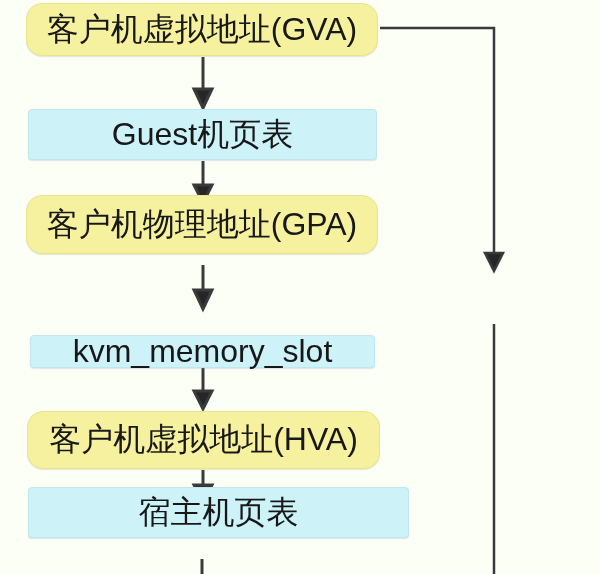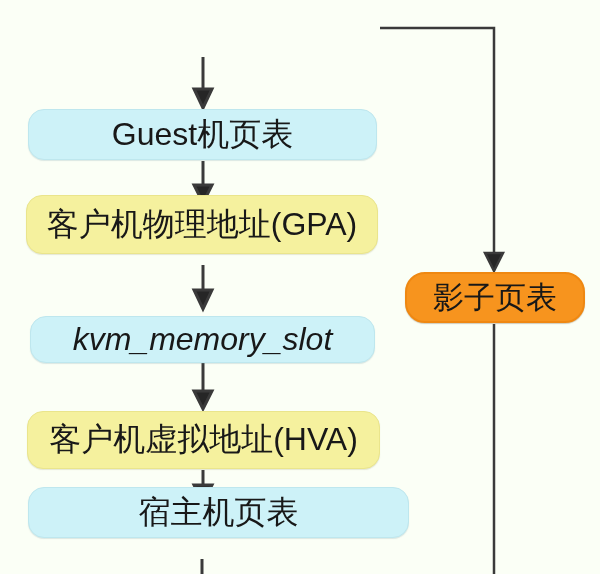--- a/index.html
+++ b/index.html
@@ -97,6 +97,9 @@
     </g>
   </svg>
 
+  <div class="node yellow n-gva">
+    <span>客户机虚拟地址(GVA)</span>
+  </div>
 
   <div class="node cyan n-guest">
     <span>Guest机页表</span>

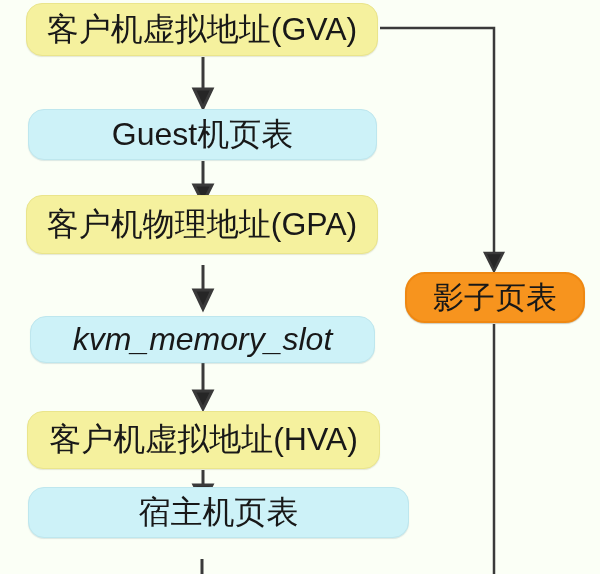--- a/index.html
+++ b/index.html
@@ -42,7 +42,7 @@
   .node.cyan {
     background: #CDF2F8;
     border: 1px solid #BEE7EE;
-    border-radius: 16px;
+    border-radius: 4px;
     box-shadow: 0 1px 1px rgba(120,160,170,0.25);
   }
   .node.orange {

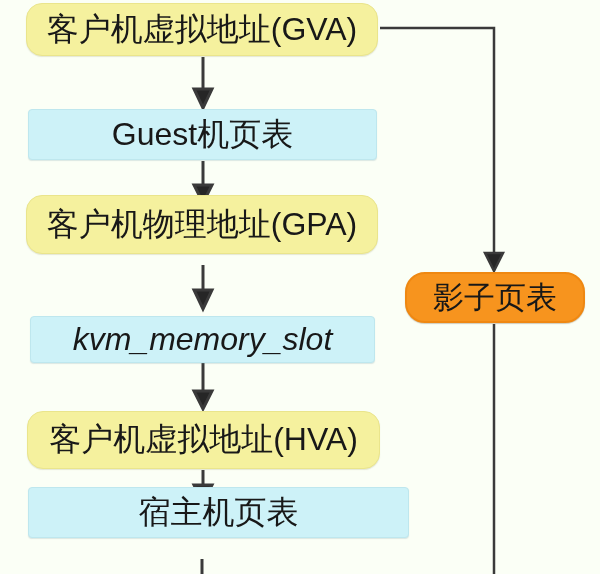--- a/index.html
+++ b/index.html
@@ -121,9 +121,6 @@
     <span>宿主机页表</span>
   </div>
 
-  <div class="node orange n-shadow">
-    <span>影子页表</span>
-  </div>
 
 </div>
 

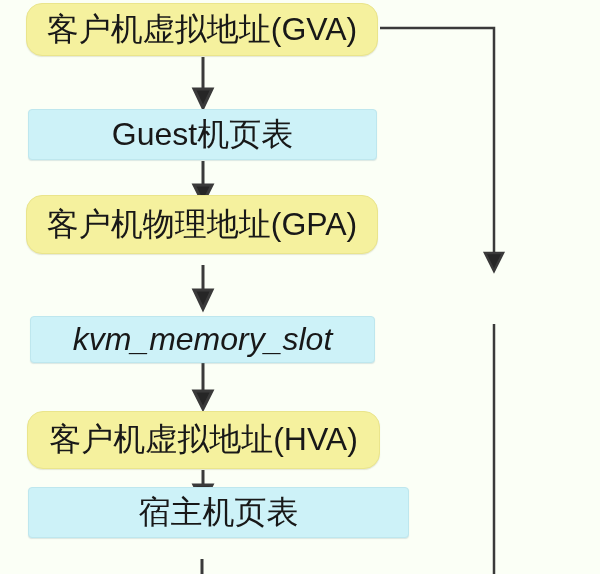--- a/index.html
+++ b/index.html
@@ -54,7 +54,7 @@
   .n-gva    { left: 26px;  top: 3px;   width: 352px; height: 53px; }
   .n-guest  { left: 28px;  top: 109px; width: 349px; height: 51px; }
   .n-gpa    { left: 26px;  top: 195px; width: 352px; height: 59px; }
-  .n-kvm    { left: 30px;  top: 316px; width: 345px; height: 47px; font-style: italic; }
+  .n-kvm    { left: 30px;  top: 335px; width: 345px; height: 33px; }
   .n-hva    { left: 27px;  top: 411px; width: 353px; height: 58px; }
   .n-host   { left: 28px;  top: 487px; width: 381px; height: 51px; }
   .n-shadow { left: 405px; top: 272px; width: 180px; height: 51px; font-size: 31px; }

